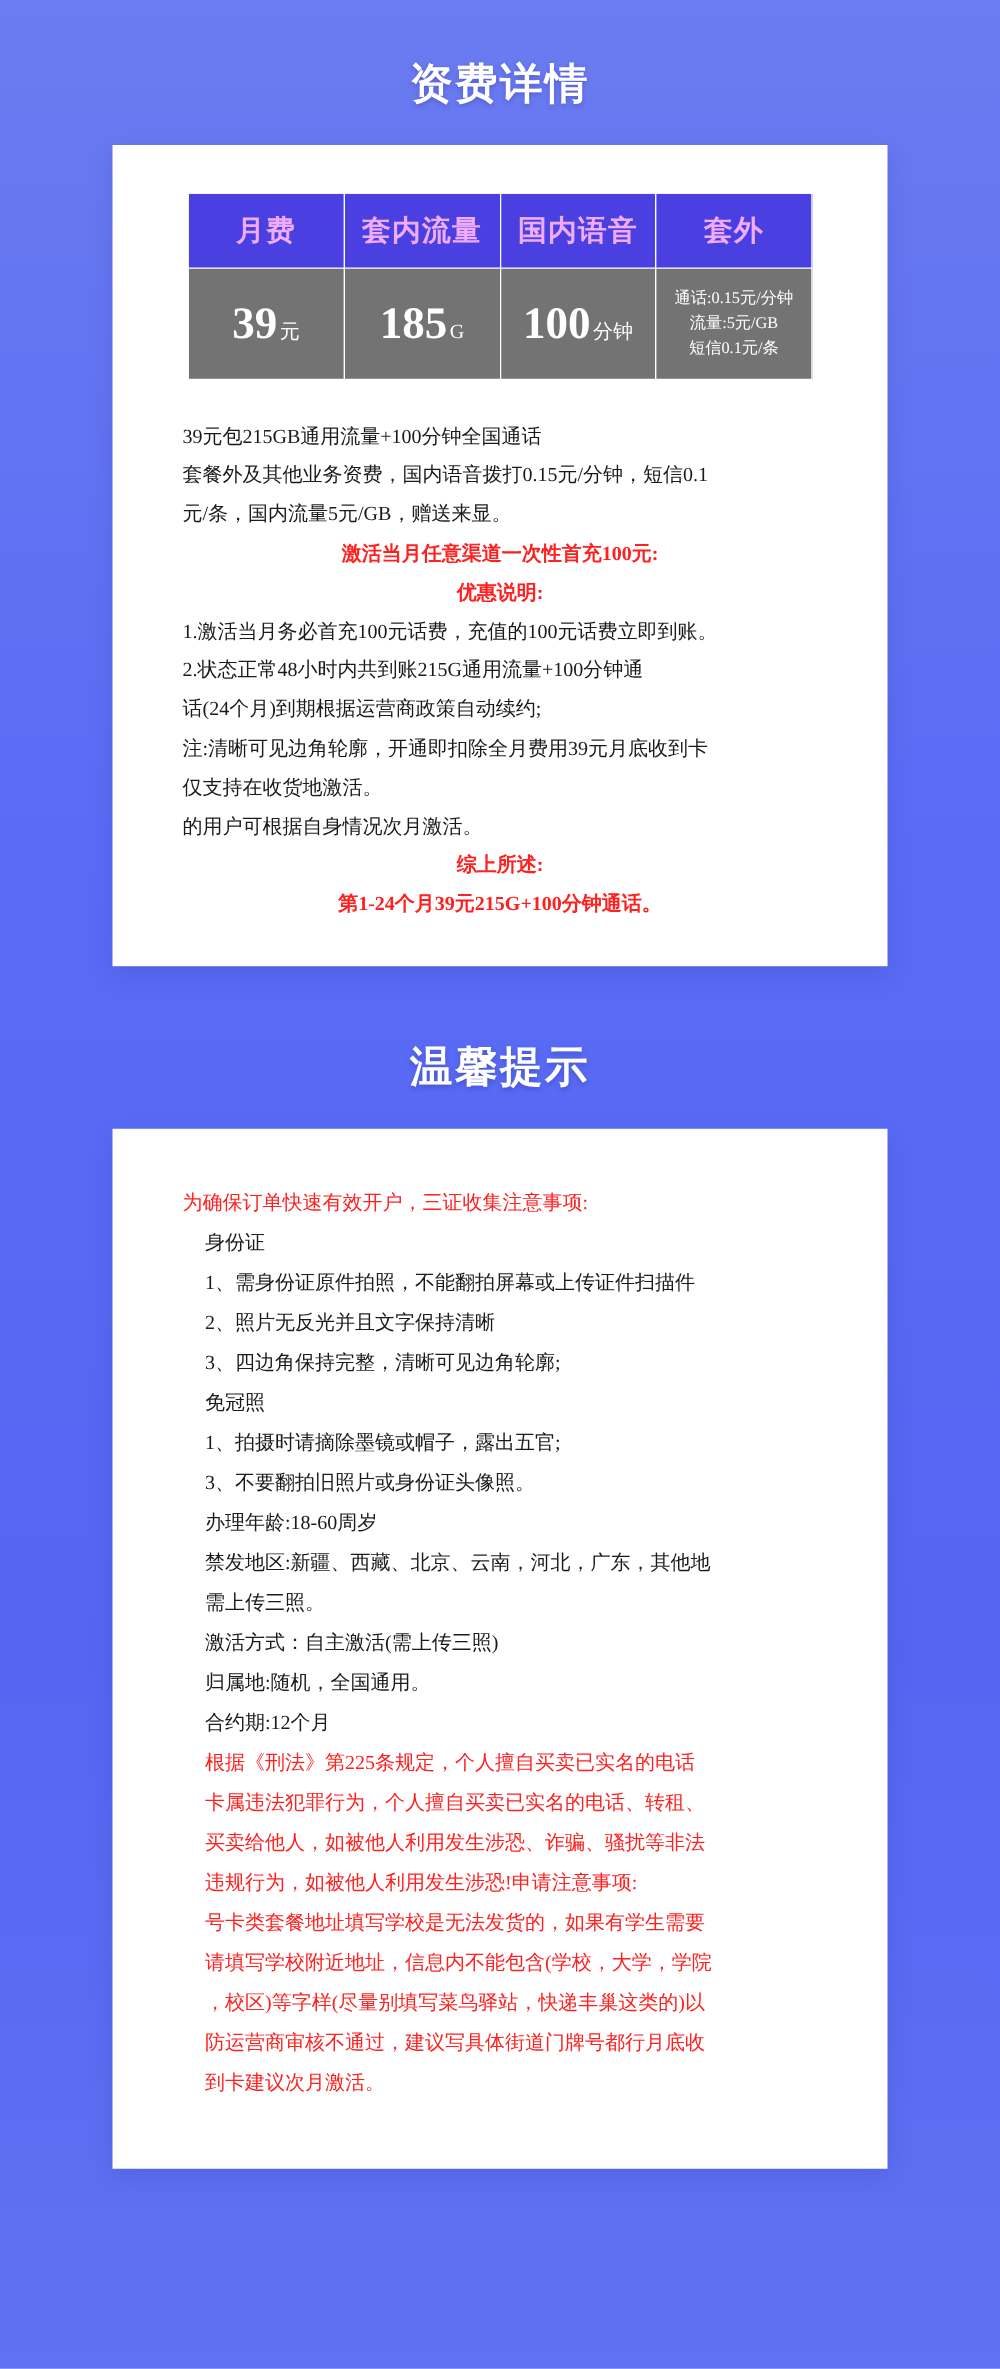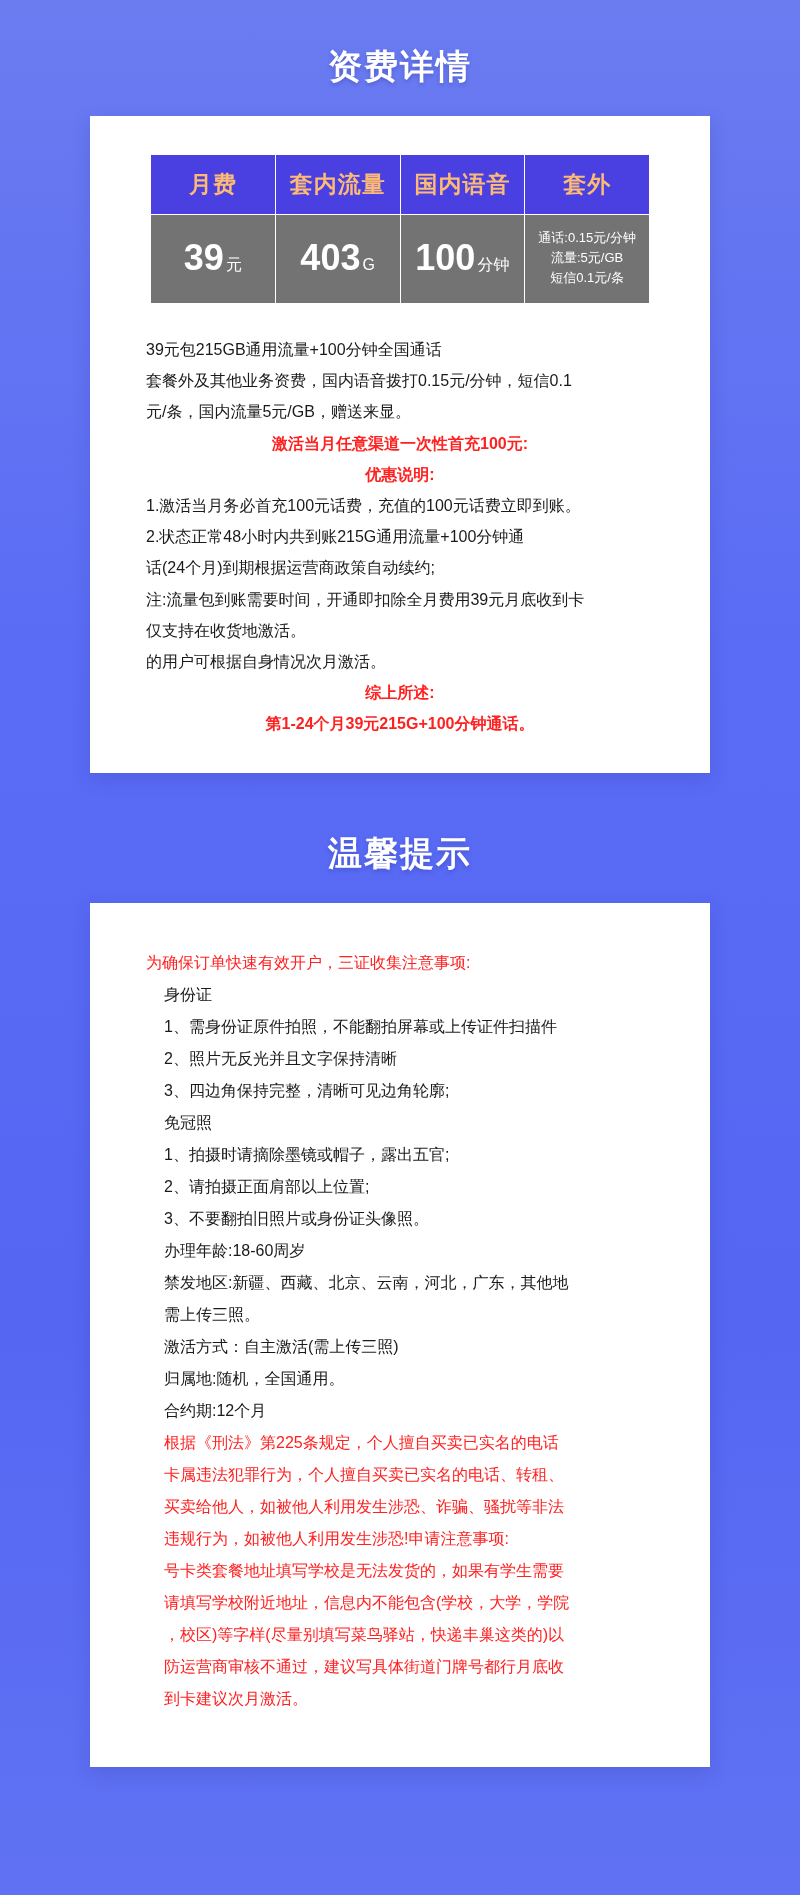--- a/index.html
+++ b/index.html
@@ -18,6 +18,7 @@
     margin: 0 auto;
     padding-top: 44px;
     box-sizing: border-box;
+    font-family: Liberation Serif, serif;
   }
 
   

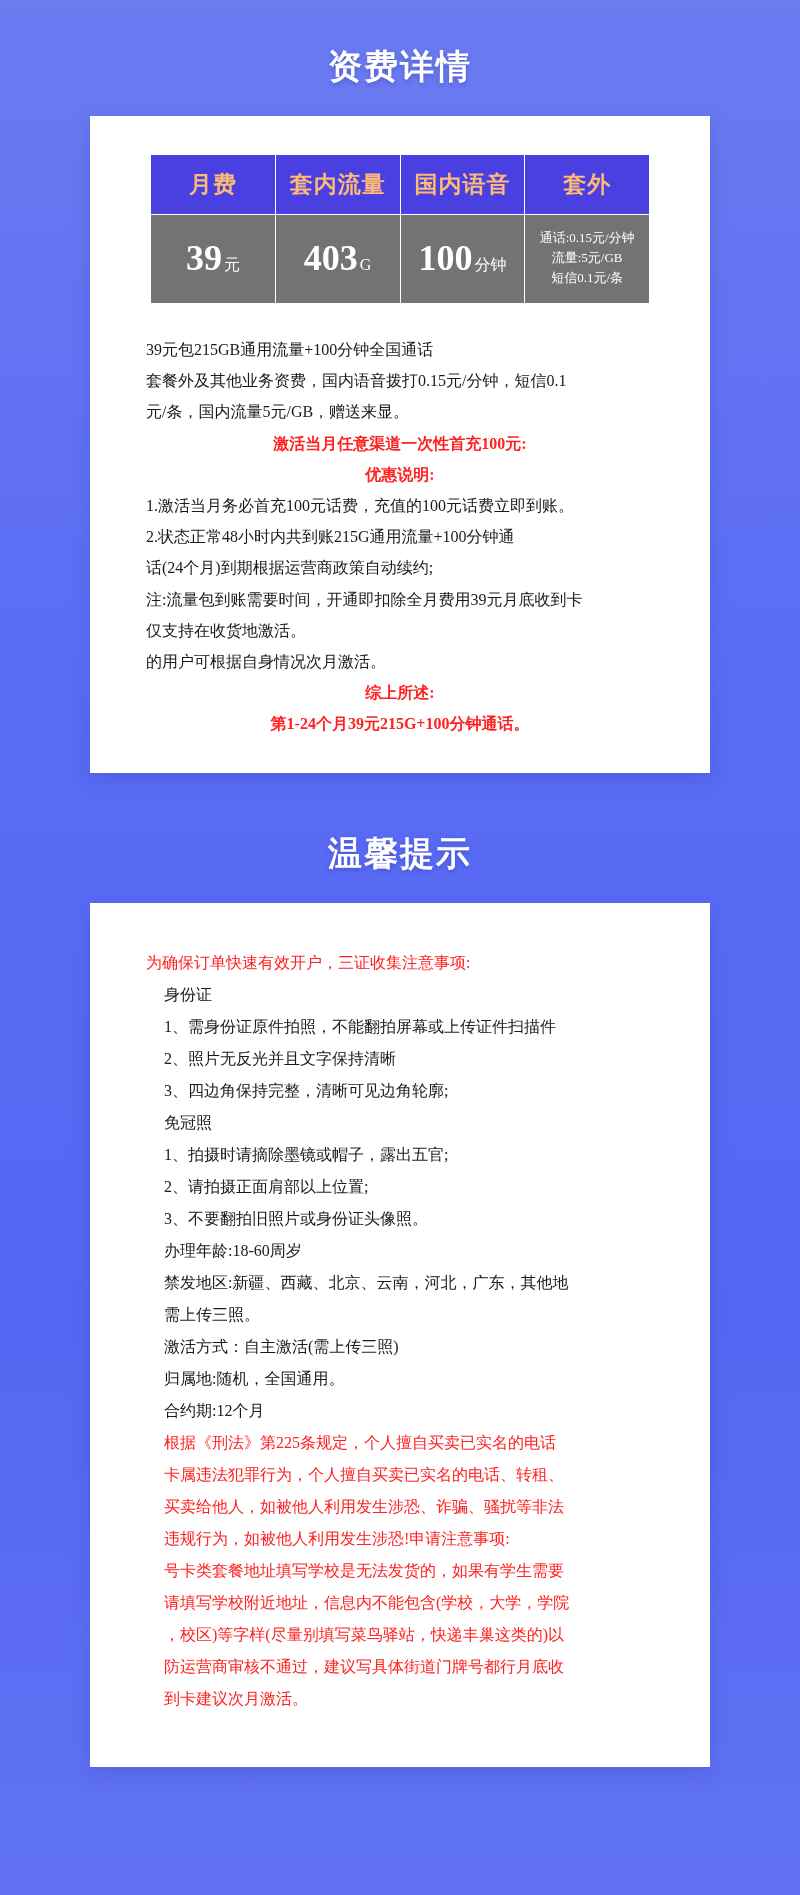--- a/index.html
+++ b/index.html
@@ -49,7 +49,7 @@
   }
   .price-table th {
     background: #4a3fe0;
-    color: #fdba74;
+    color: #f0abfc;
     font-size: 23px;
     font-weight: bold;
     padding: 14px 0;

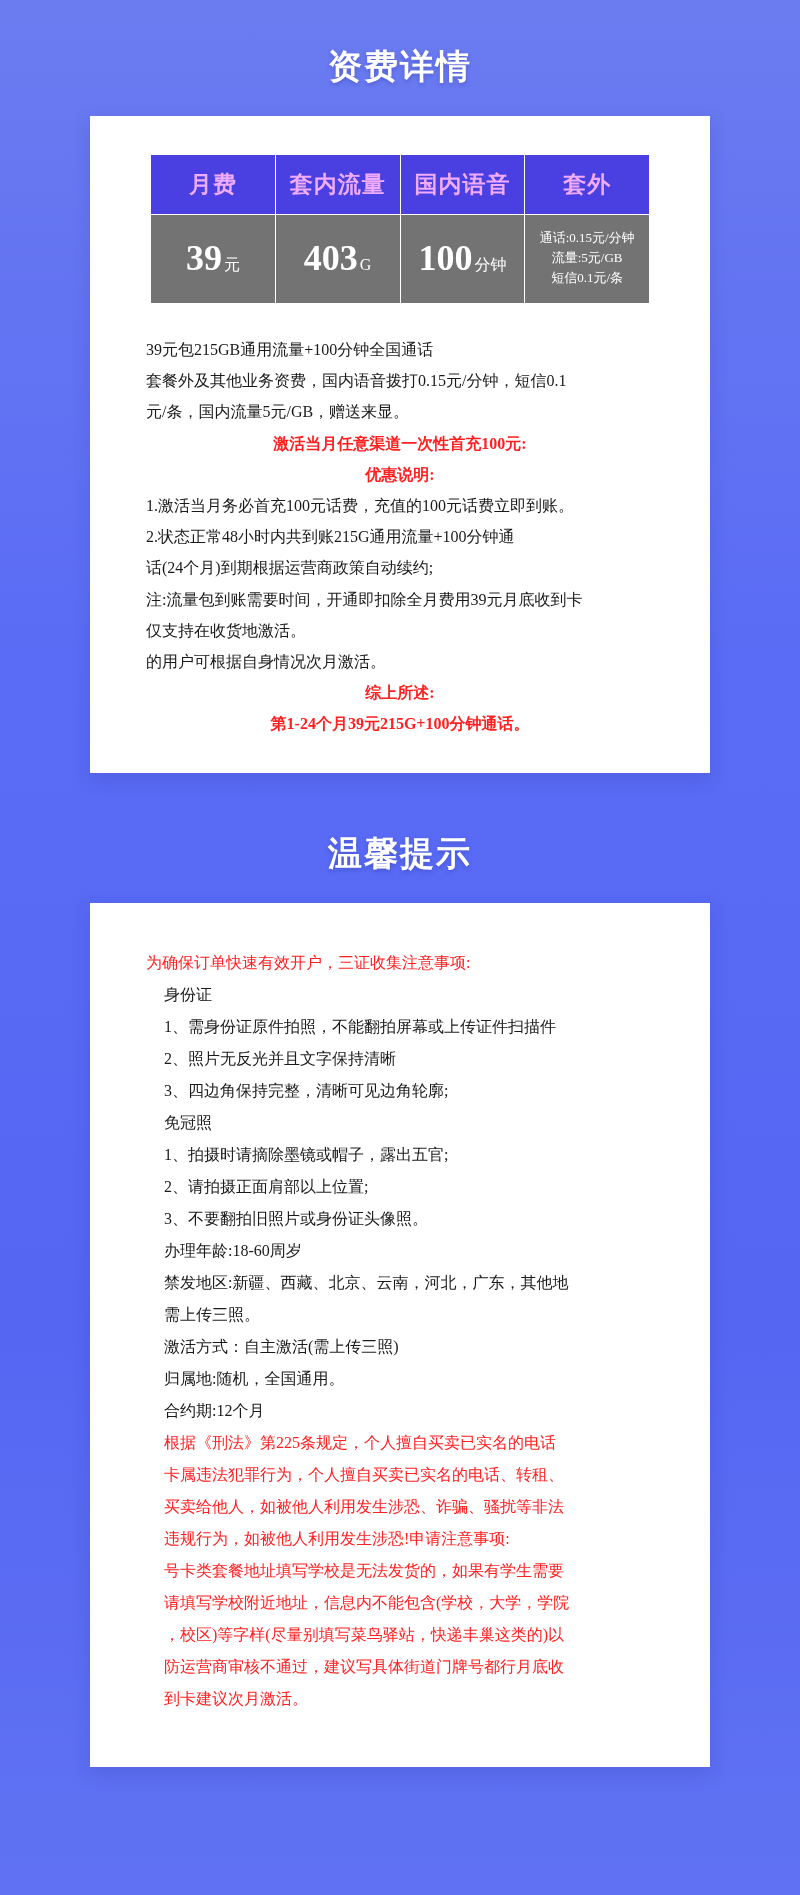--- a/index.html
+++ b/index.html
@@ -141,7 +141,7 @@
             <span class="big-num">39</span><span class="unit">元</span>
           </td>
           <td>
-            <span class="big-num">403</span><span class="unit">G</span>
+            <span class="big-num">185</span><span class="unit">G</span>
           </td>
           <td>
             <span class="big-num">100</span><span class="unit">分钟</span>

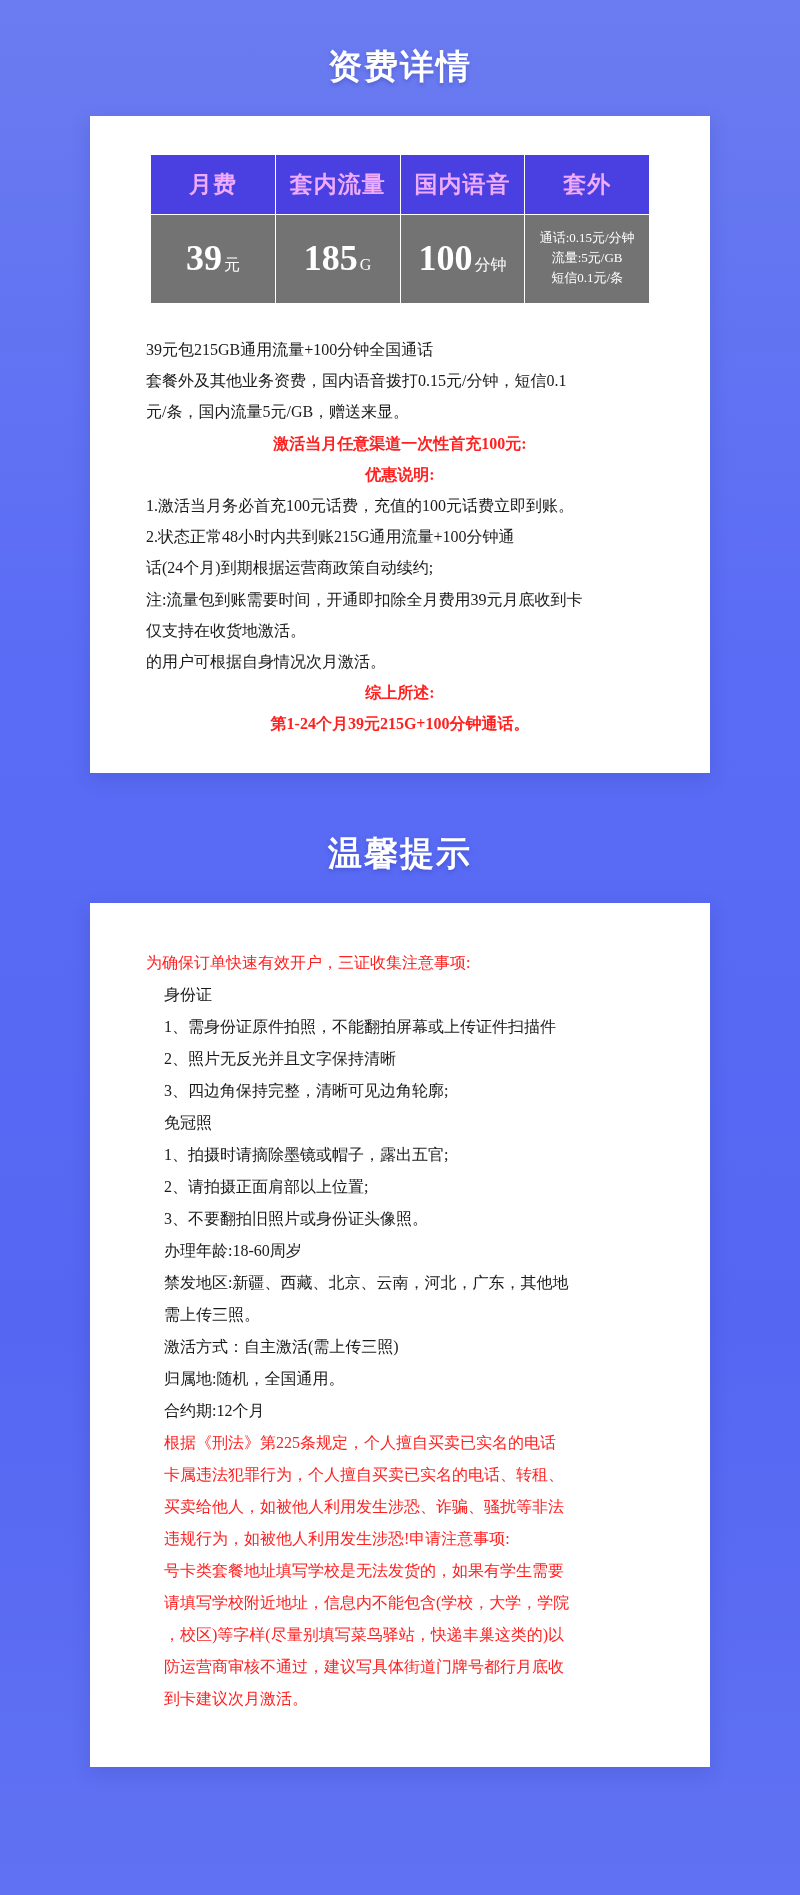--- a/index.html
+++ b/index.html
@@ -166,7 +166,7 @@
         <p>1.激活当月务必首充100元话费，充值的100元话费立即到账。</p>
         <p>2.状态正常48小时内共到账215G通用流量+100分钟通</p>
         <p>话(24个月)到期根据运营商政策自动续约;</p>
-        <p>注:流量包到账需要时间，开通即扣除全月费用39元月底收到卡</p>
+        <p>注:清晰可见边角轮廓，开通即扣除全月费用39元月底收到卡</p>
         <p>仅支持在收货地激活。</p>
         <p>的用户可根据自身情况次月激活。</p>
         <p class="red">综上所述:</p>

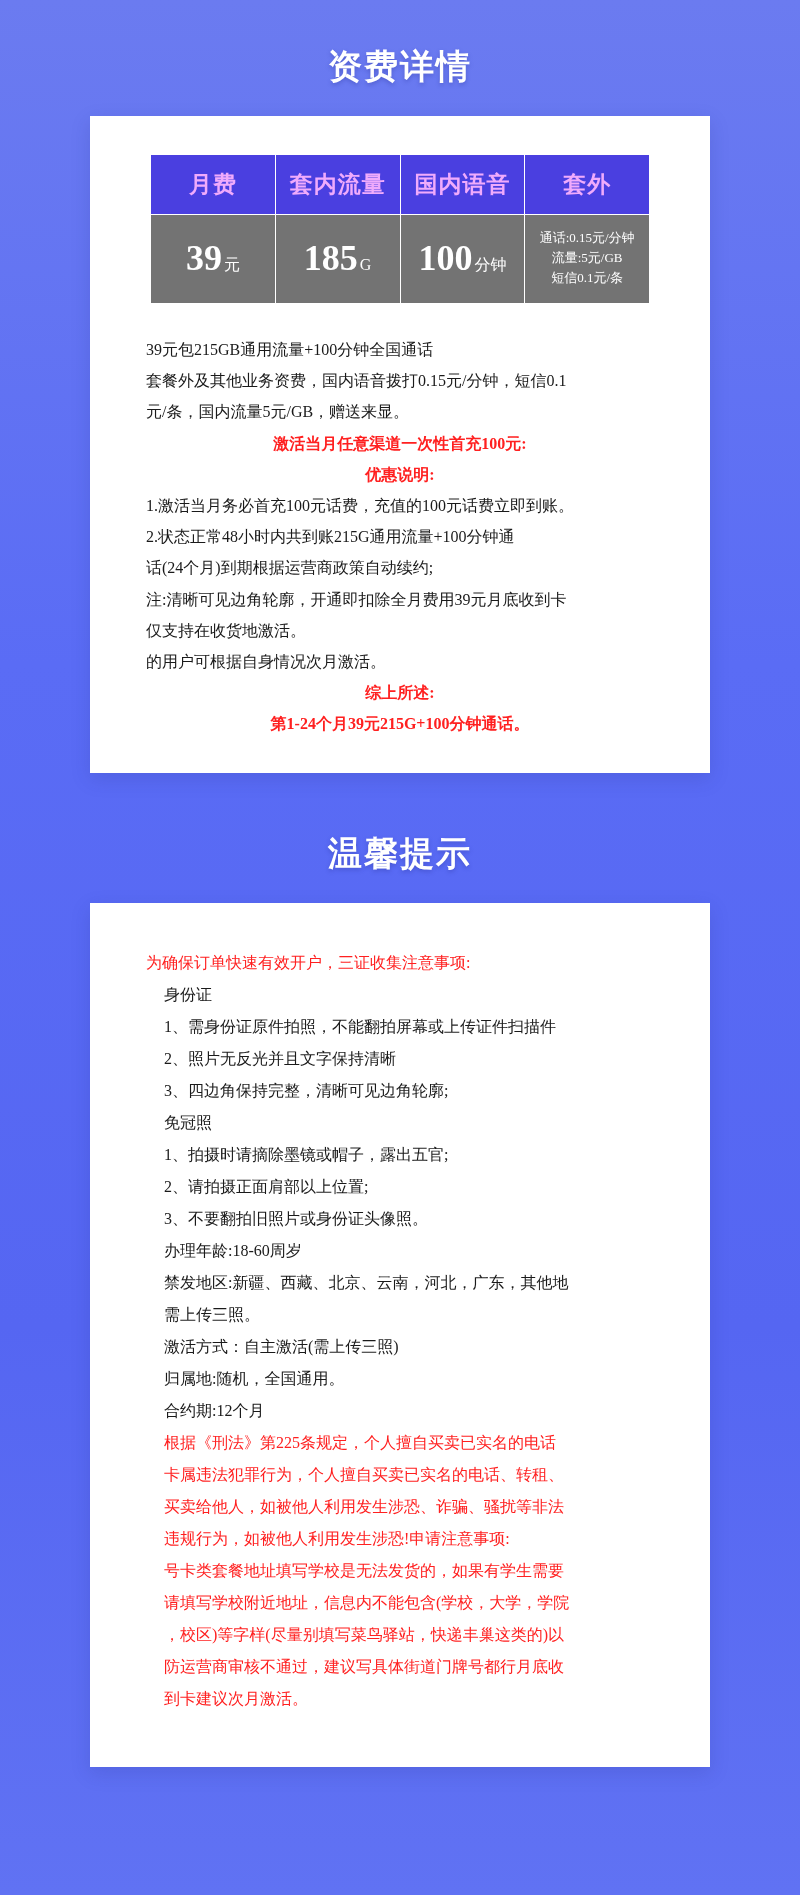--- a/index.html
+++ b/index.html
@@ -190,7 +190,6 @@
         <p class="indent">3、四边角保持完整，清晰可见边角轮廓;</p>
         <p class="indent">免冠照</p>
         <p class="indent">1、拍摄时请摘除墨镜或帽子，露出五官;</p>
-        <p class="indent">2、请拍摄正面肩部以上位置;</p>
         <p class="indent">3、不要翻拍旧照片或身份证头像照。</p>
         <p class="indent">办理年龄:18-60周岁</p>
         <p class="indent">禁发地区:新疆、西藏、北京、云南，河北，广东，其他地</p>

